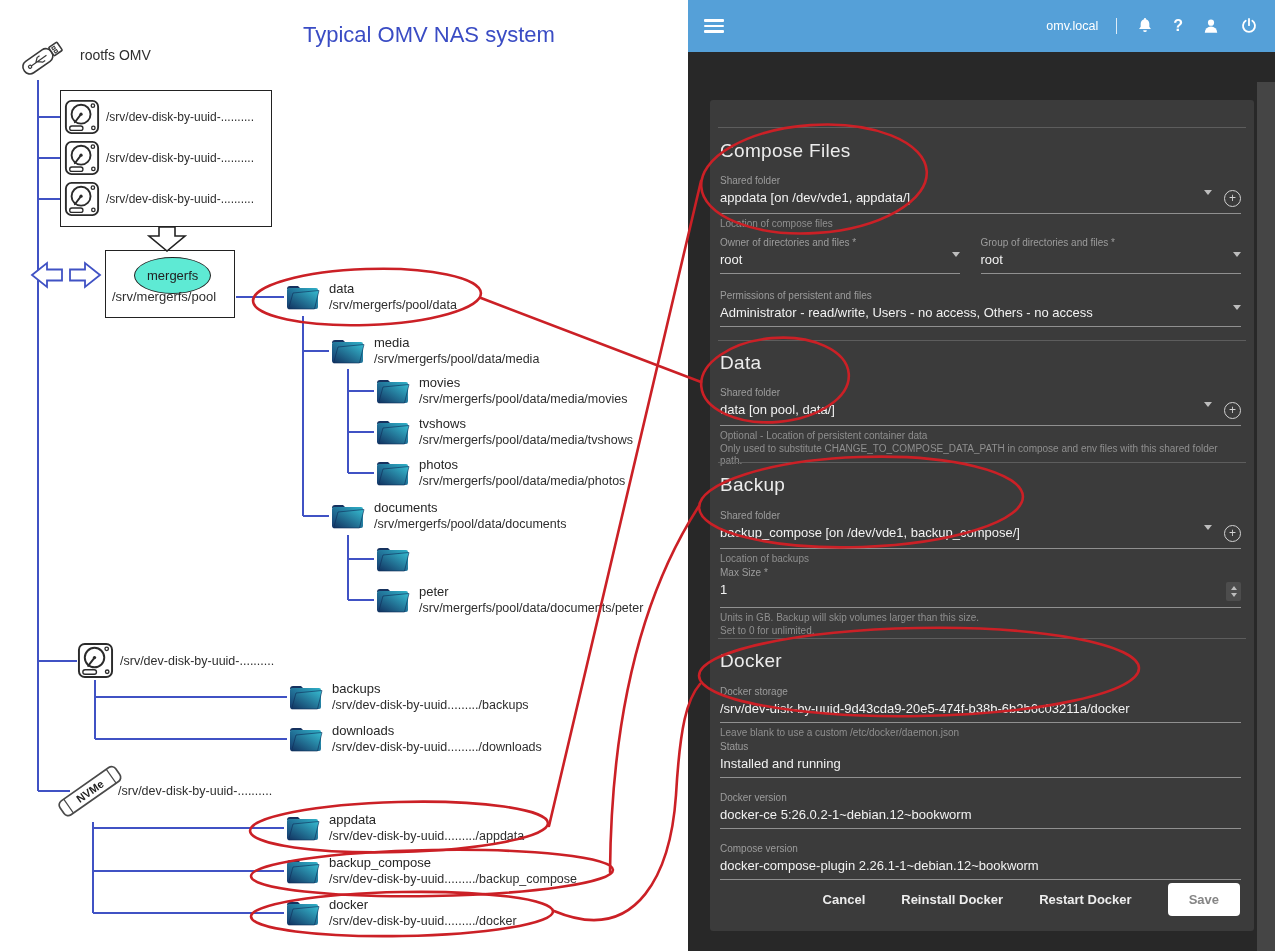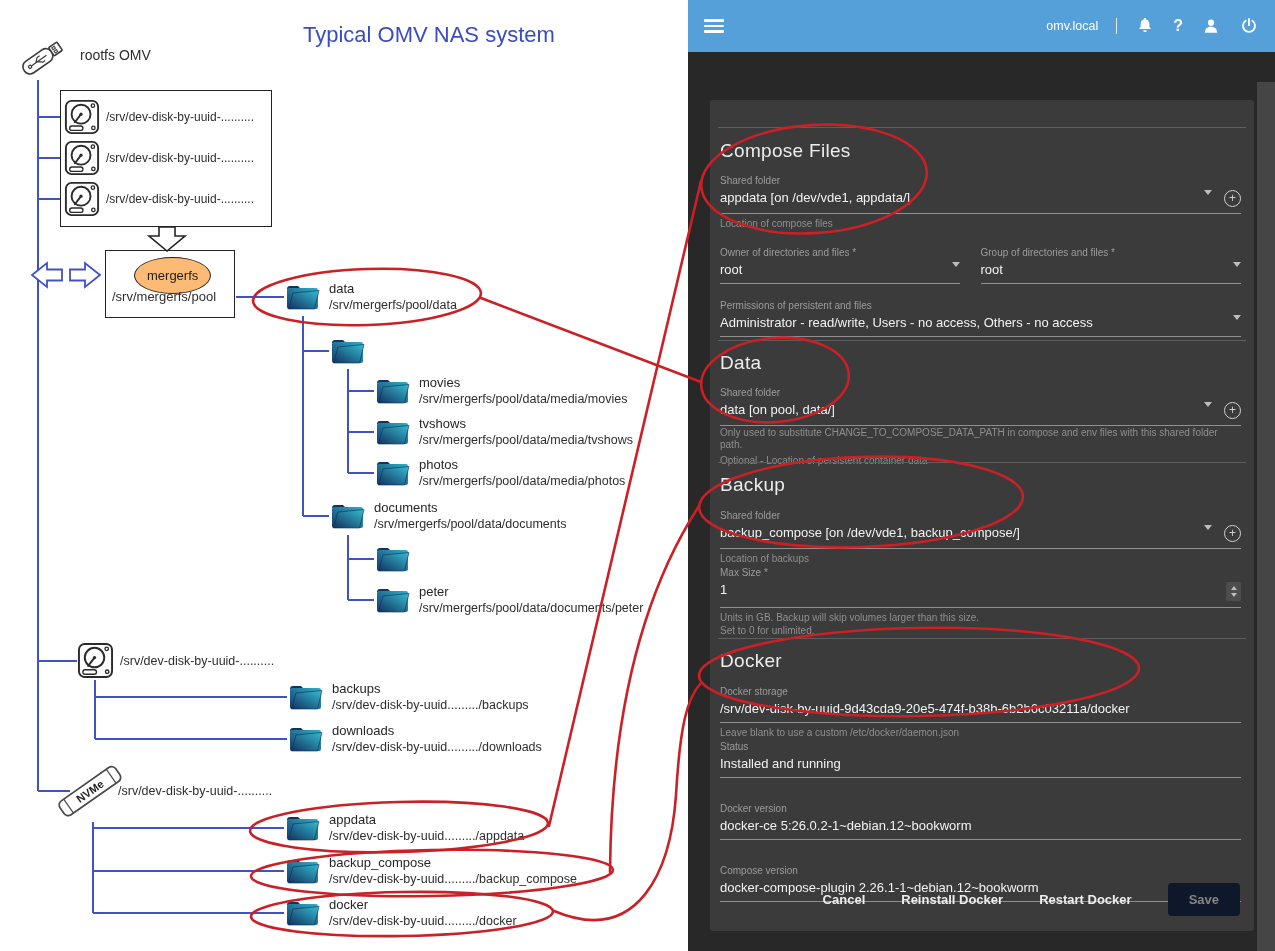--- a/index.html
+++ b/index.html
@@ -46,7 +46,7 @@
   .chev{width:0;height:0;border-left:4.5px solid transparent;border-right:4.5px solid transparent;border-top:5px solid #bdbdbd;margin-left:10px}
   .plus{margin-left:12px;width:15px;height:15px;border:1.4px solid #d2d2d2;border-radius:50%;font-size:12px;line-height:14px;text-align:center;color:#d2d2d2;cursor:pointer}
   .fhint{font-size:10px;color:#8f8f8f;line-height:12px;margin-top:4px}
-  .row2{display:flex;justify-content:space-between;margin-top:17px}
+  .row2{display:flex;justify-content:space-between;margin-top:7px}
   .col-l{width:46%}.col-r{width:50%}
   .mt16{margin-top:16px}.mt8{margin-top:25px}.mt2{margin-top:2px}
   .spinner{margin-left:10px;width:15px;height:19px;background:#4d4d4d;border-radius:2px;display:flex;flex-direction:column;align-items:center;justify-content:center;gap:3px;cursor:pointer}

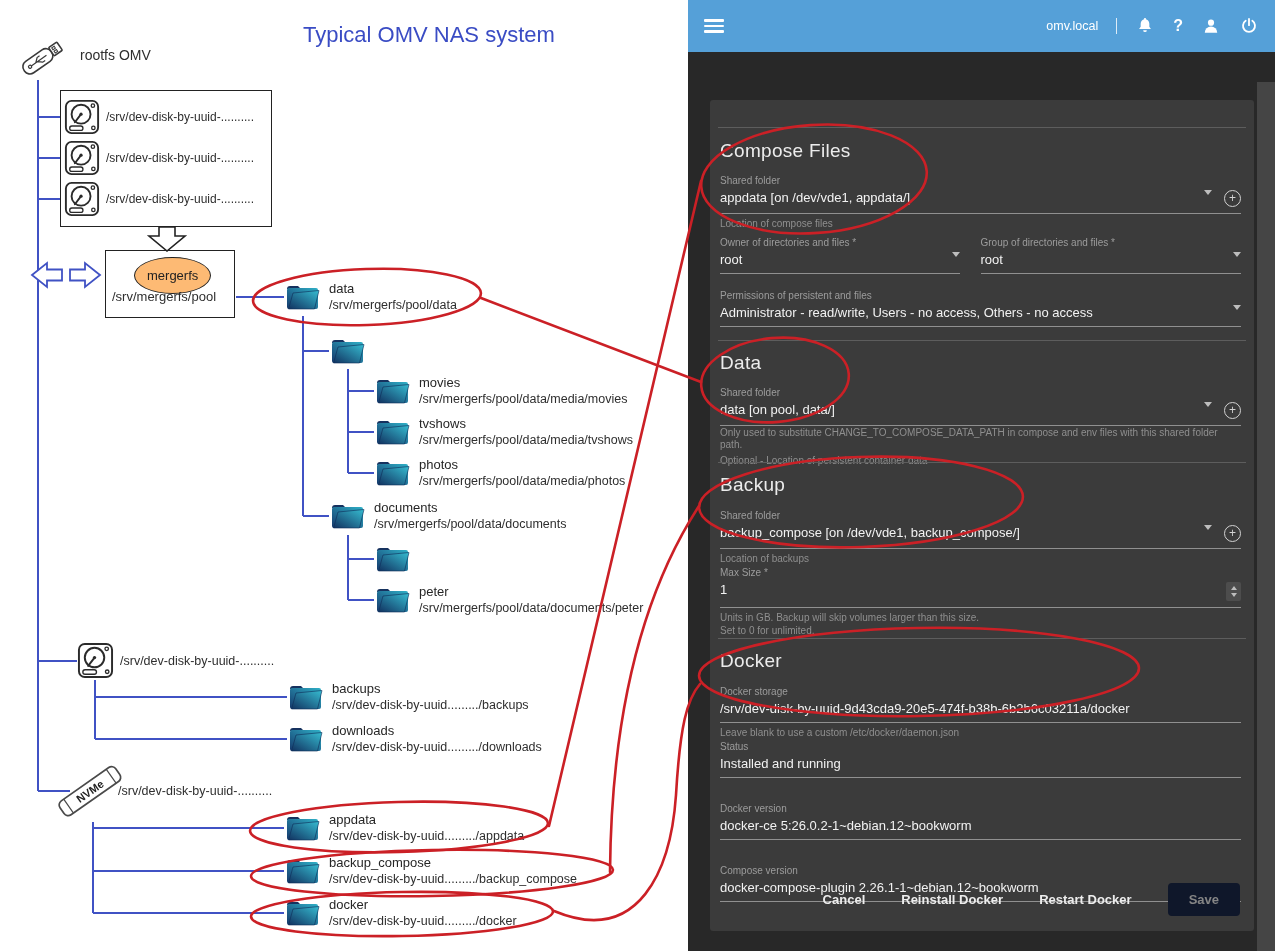--- a/index.html
+++ b/index.html
@@ -17,7 +17,7 @@
   .fname{font-size:13px;line-height:16px;color:#262626}
   .fpath{font-size:12.5px;line-height:16px;color:#2e2e2e;white-space:nowrap}
   .diskpath{font-size:12px;color:#2e2e2e;white-space:nowrap}
-  .oval{position:absolute;border:1.5px solid #222;border-radius:50%;padding:10px 12px;font-size:13px;color:#222;z-index:3;background:#fdba74}
+  .oval{position:absolute;border:1.5px solid #222;border-radius:50%;padding:10px 12px;font-size:13px;color:#222;z-index:3;background:#5eead4}
   #annot{position:absolute;left:0;top:0;z-index:50;pointer-events:none}
 
   

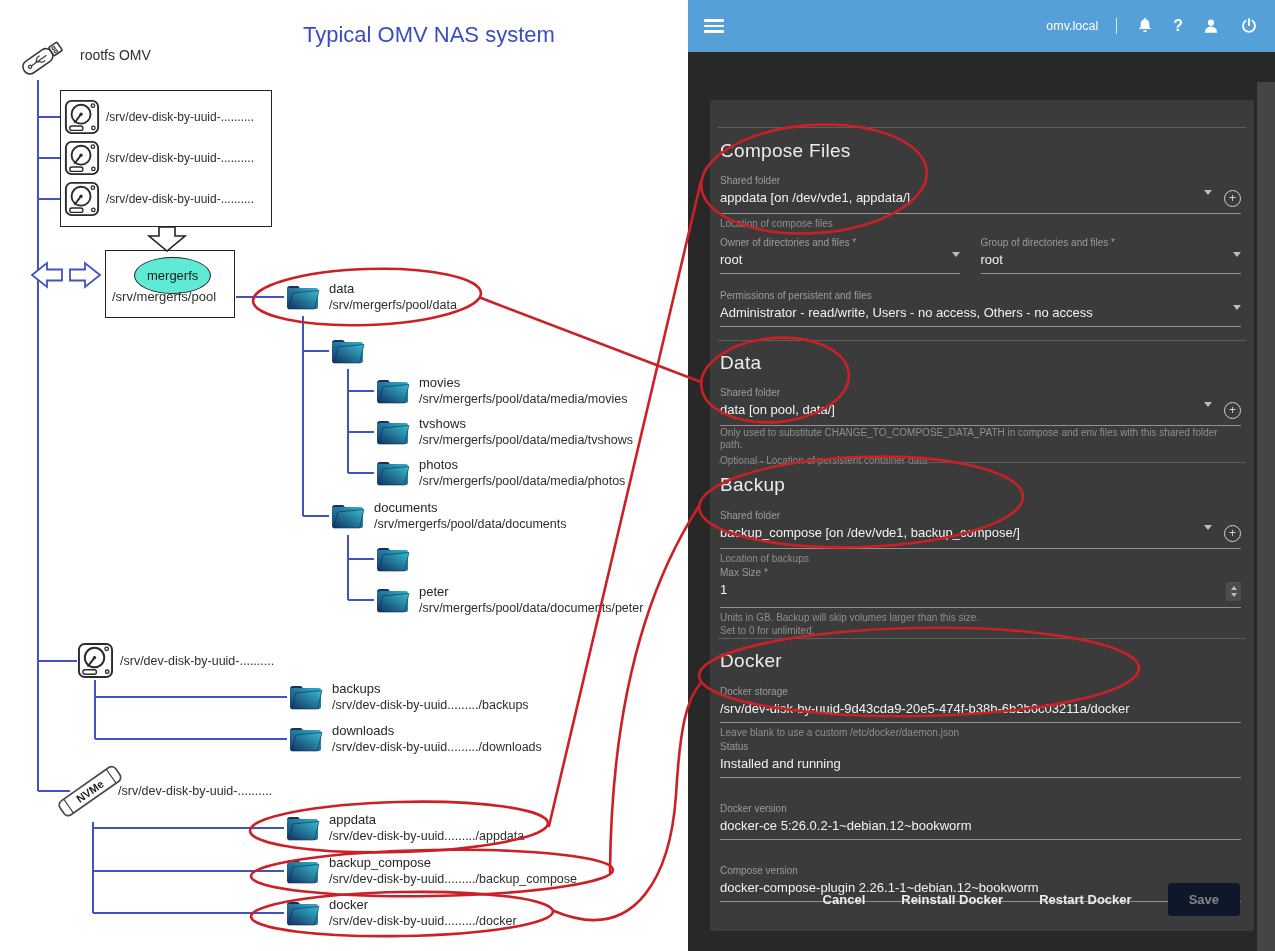--- a/index.html
+++ b/index.html
@@ -170,6 +170,10 @@
   <svg class="ficon">
       <use href="#sym-folder"></use>
     </svg>
+  <div>
+      <div class="fname">media</div>
+       <div class="fpath">/srv/mergerfs/pool/data/media</div>
+    </div>
 </div>
 <div class="frow" style="left:375px;top:375px">
   <svg class="ficon">

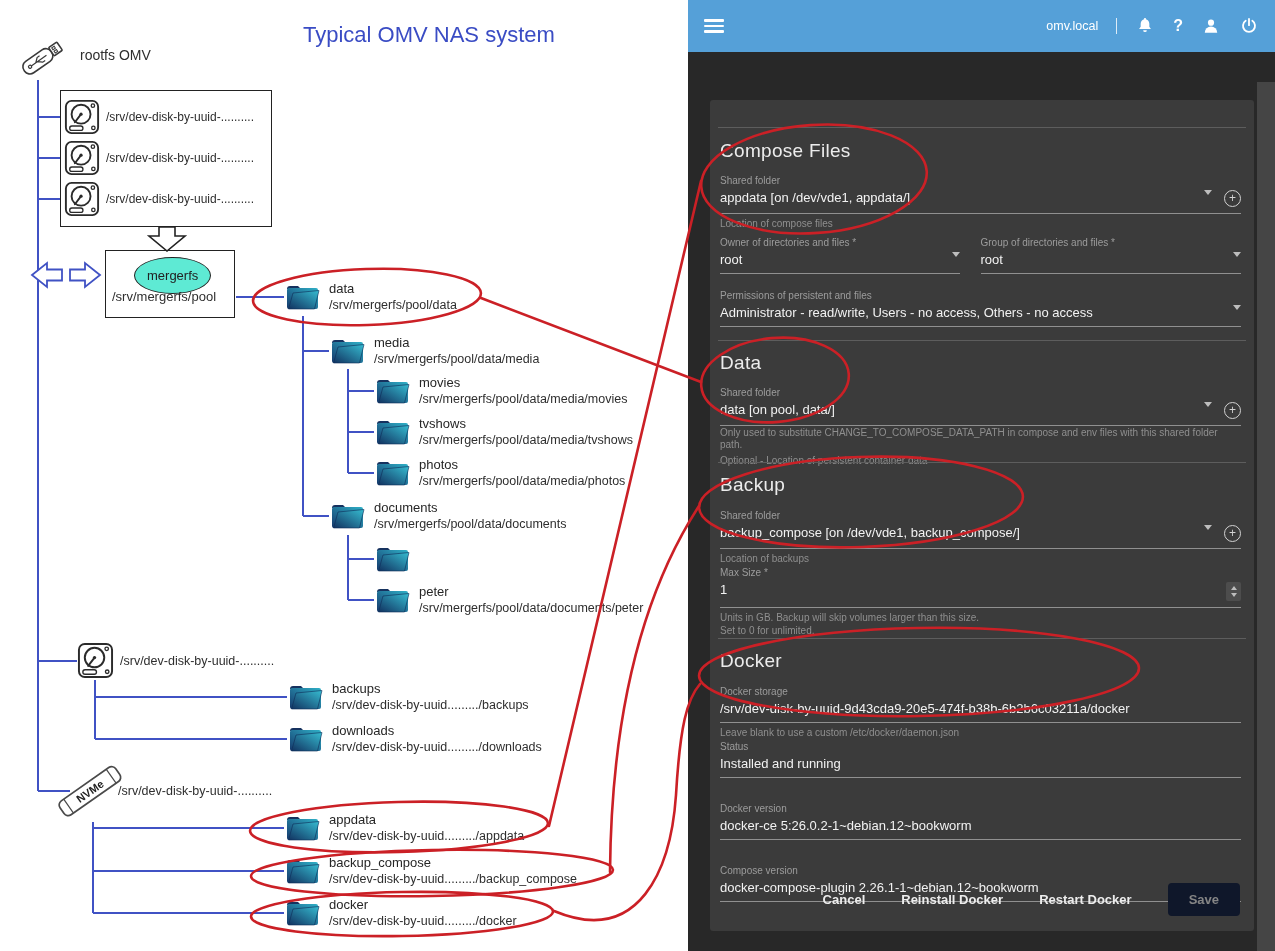--- a/index.html
+++ b/index.html
@@ -362,8 +362,8 @@
         <span class="chev"></span>
         <span class="plus">+</span>
       </div>
+      <div class="fhint">Optional - Location of persistent container data</div>
       <div class="fhint" style="margin-top:1px">Only used to substitute CHANGE_TO_COMPOSE_DATA_PATH in compose and env files with this shared folder path.</div>
-      <div class="fhint">Optional - Location of persistent container data</div>
     </div>
 
     <div class="divider" style="top:362px"></div>

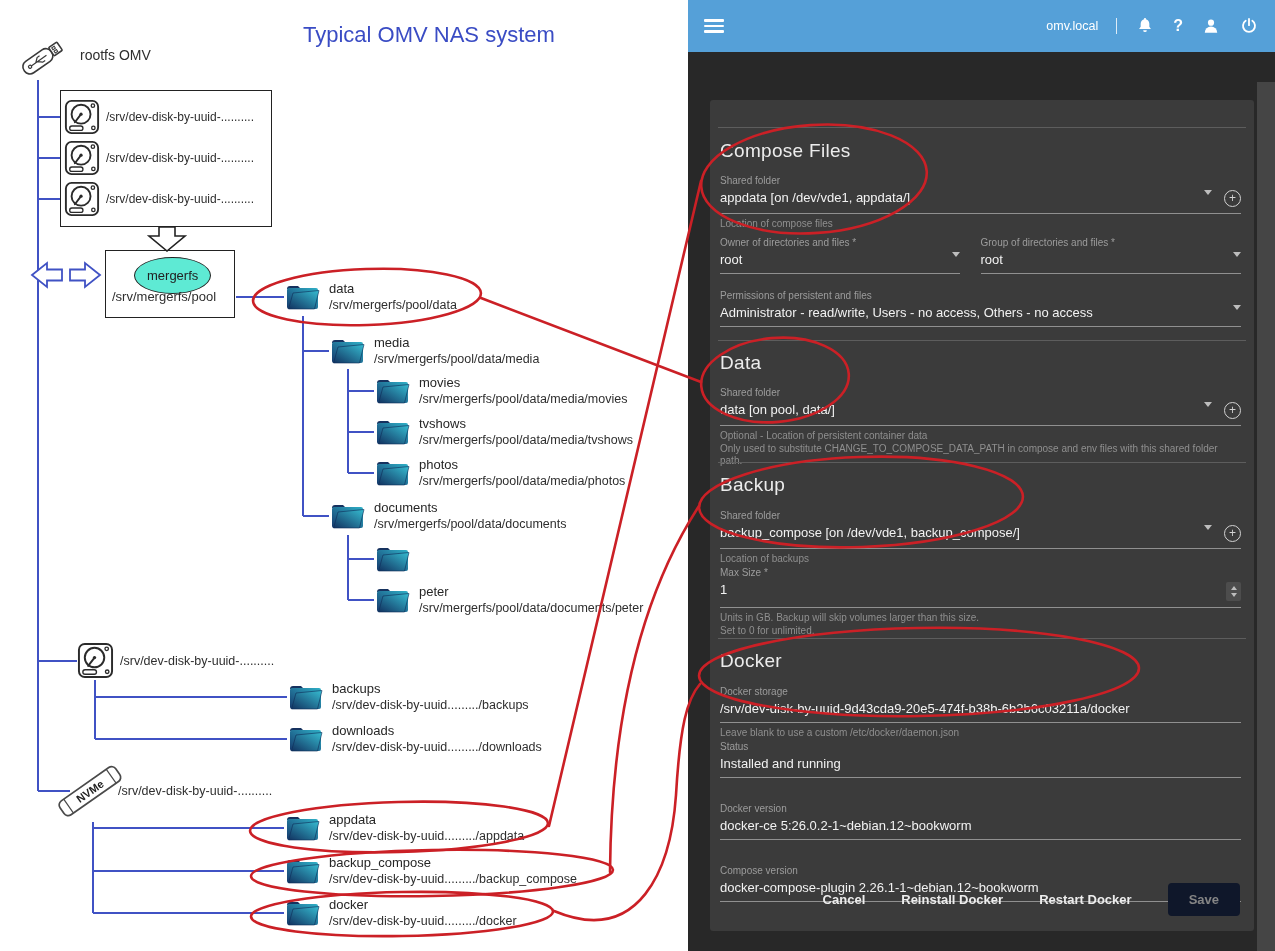--- a/index.html
+++ b/index.html
@@ -48,7 +48,7 @@
   .fhint{font-size:10px;color:#8f8f8f;line-height:12px;margin-top:4px}
   .row2{display:flex;justify-content:space-between;margin-top:7px}
   .col-l{width:46%}.col-r{width:50%}
-  .mt16{margin-top:16px}.mt8{margin-top:25px}.mt2{margin-top:2px}
+  .mt16{margin-top:16px}.mt8{margin-top:14px}.mt2{margin-top:2px}
   .spinner{margin-left:10px;width:15px;height:19px;background:#4d4d4d;border-radius:2px;display:flex;flex-direction:column;align-items:center;justify-content:center;gap:3px;cursor:pointer}
   .tri-up{width:0;height:0;border-left:3.5px solid transparent;border-right:3.5px solid transparent;border-bottom:4px solid #bdbdbd}
   .tri-dn{width:0;height:0;border-left:3.5px solid transparent;border-right:3.5px solid transparent;border-top:4px solid #bdbdbd}

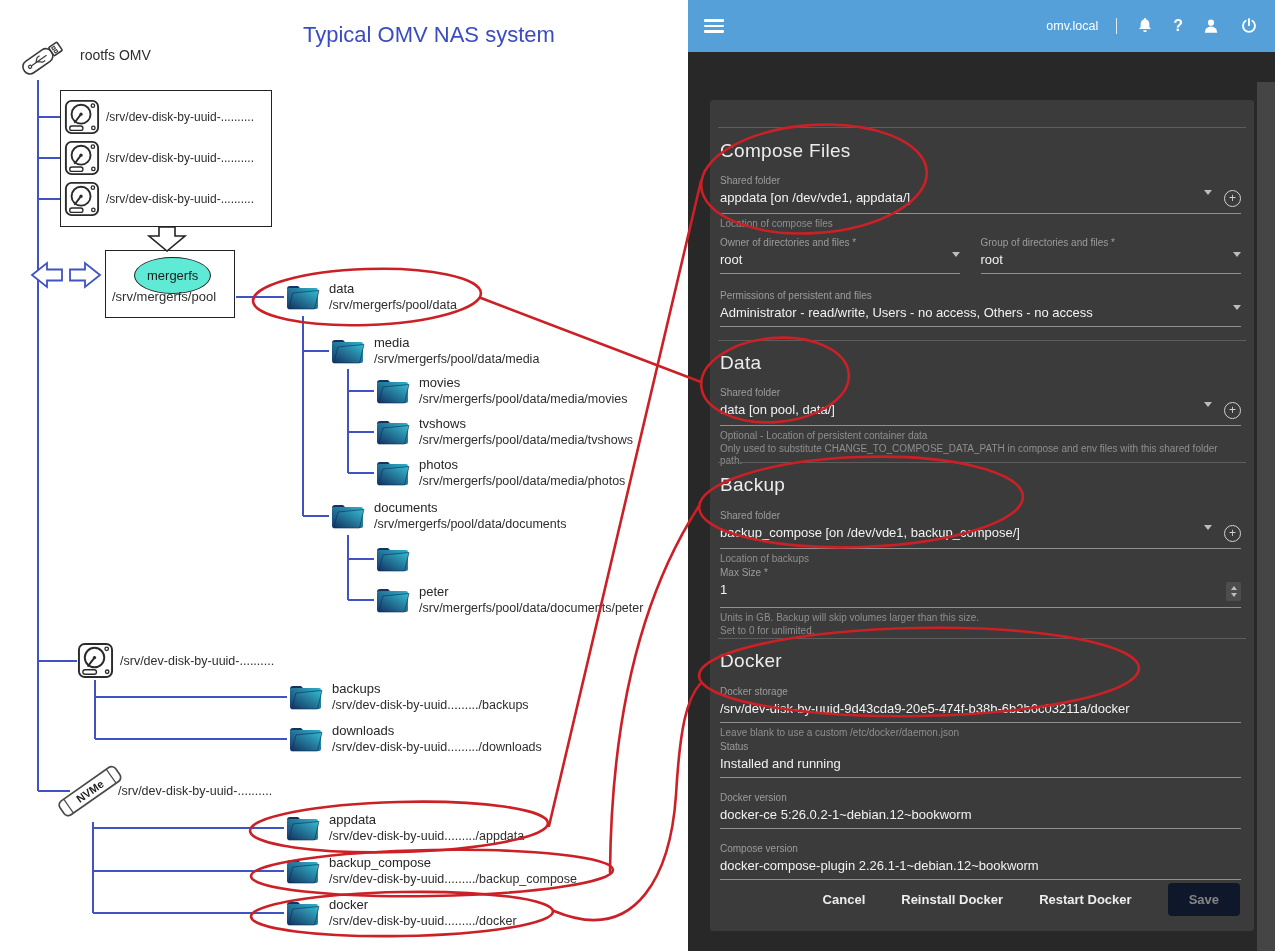--- a/index.html
+++ b/index.html
@@ -54,7 +54,7 @@
   .tri-dn{width:0;height:0;border-left:3.5px solid transparent;border-right:3.5px solid transparent;border-top:4px solid #bdbdbd}
   .footer{position:absolute;right:14px;top:783px;display:flex;align-items:center;gap:36px}
   .tbtn{font-size:13px;font-weight:600;color:#ededed;cursor:pointer;white-space:nowrap}
-  .save-btn{background:#0f172a;color:#858585;font-size:13px;font-weight:600;padding:9px 21px;border-radius:4px}
+  .save-btn{background:#ffffff;color:#858585;font-size:13px;font-weight:600;padding:9px 21px;border-radius:4px}
   .scroll-strip{position:absolute;right:0;top:82px;bottom:0;width:18px;background:#454545}
 </style>
 </head>

